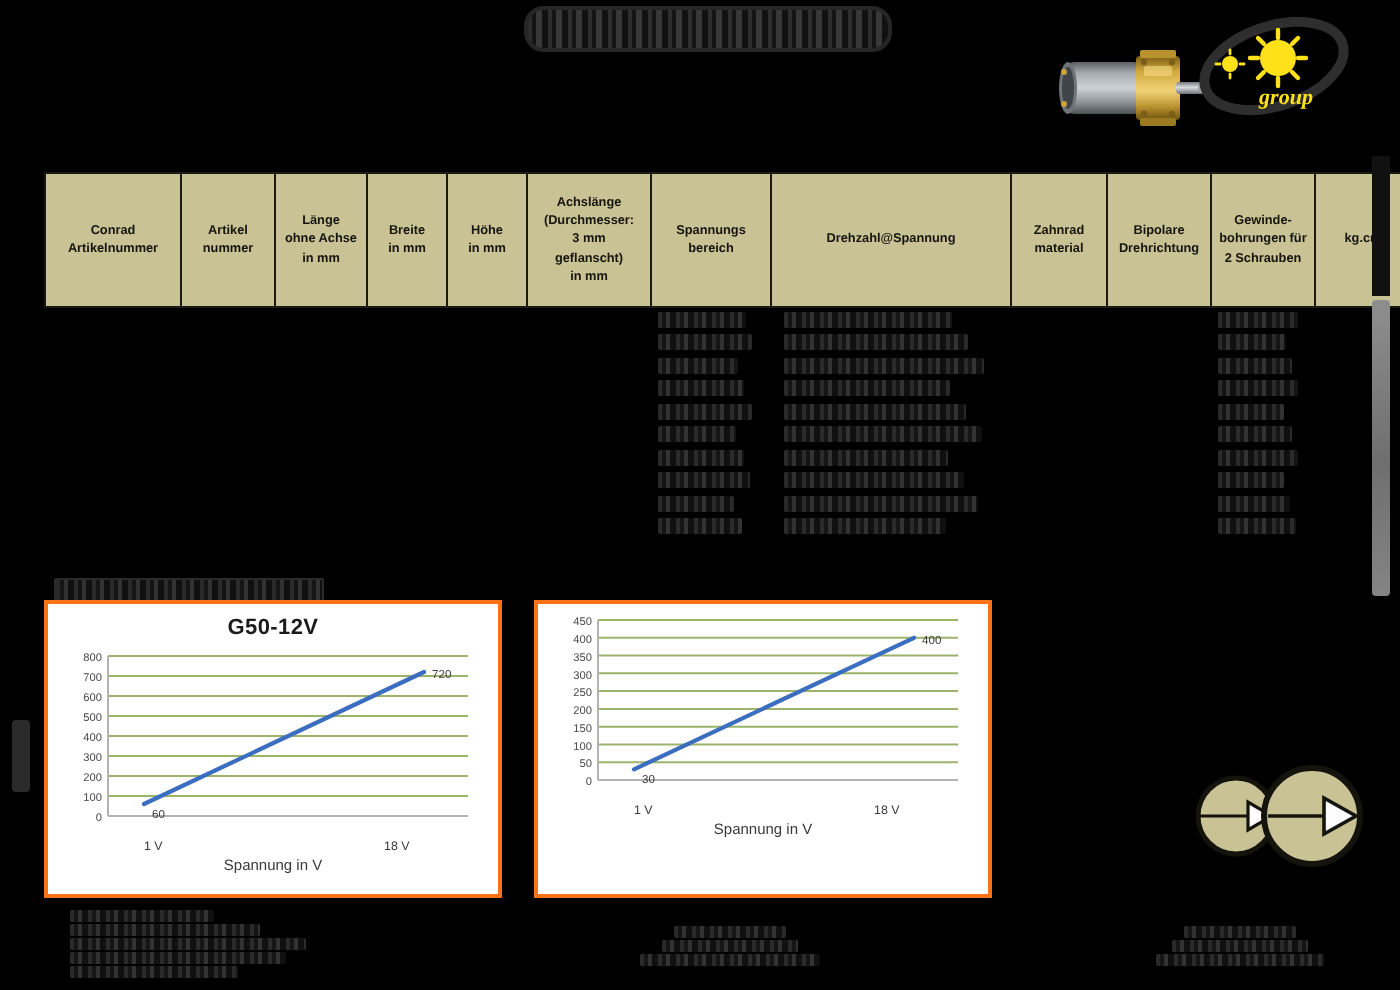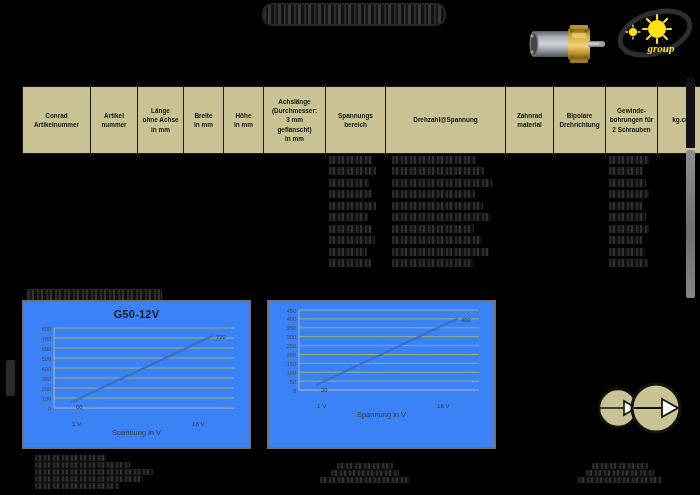--- a/index.html
+++ b/index.html
@@ -32,7 +32,7 @@
   #motor-photo{position:absolute;left:520px;top:14px;width:85px;height:62px;}
 
   
-  #brand-logo{position:absolute;left:615px;top:2px;width:80px;height:62px;}
+  #brand-logo{position:absolute;left:597px;top:2px;width:80px;height:62px;}
 
   
   #spec-table{

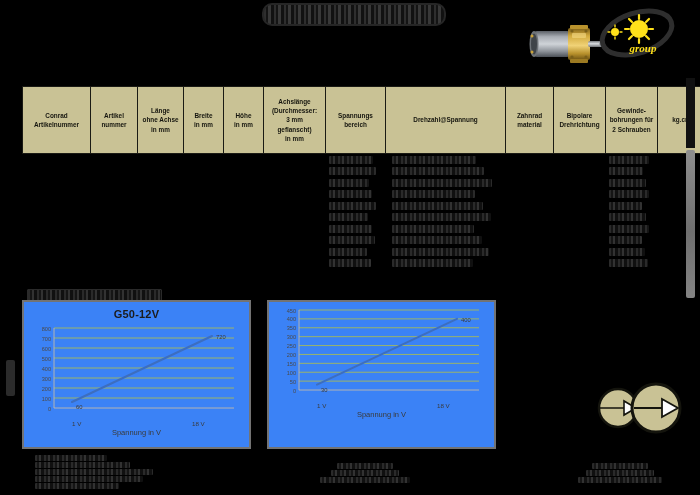--- a/index.html
+++ b/index.html
@@ -62,8 +62,8 @@
 
   
   .chart-card{
-    position:absolute;background:#3b82f6;
-    border:2px solid #737373;
+    position:absolute;background:#ffffff;
+    border:2px solid #f97316;
   }
   #chart-left{left:22px;top:300px;width:225px;height:145px;}
   #chart-right{left:267px;top:300px;width:225px;height:145px;}

